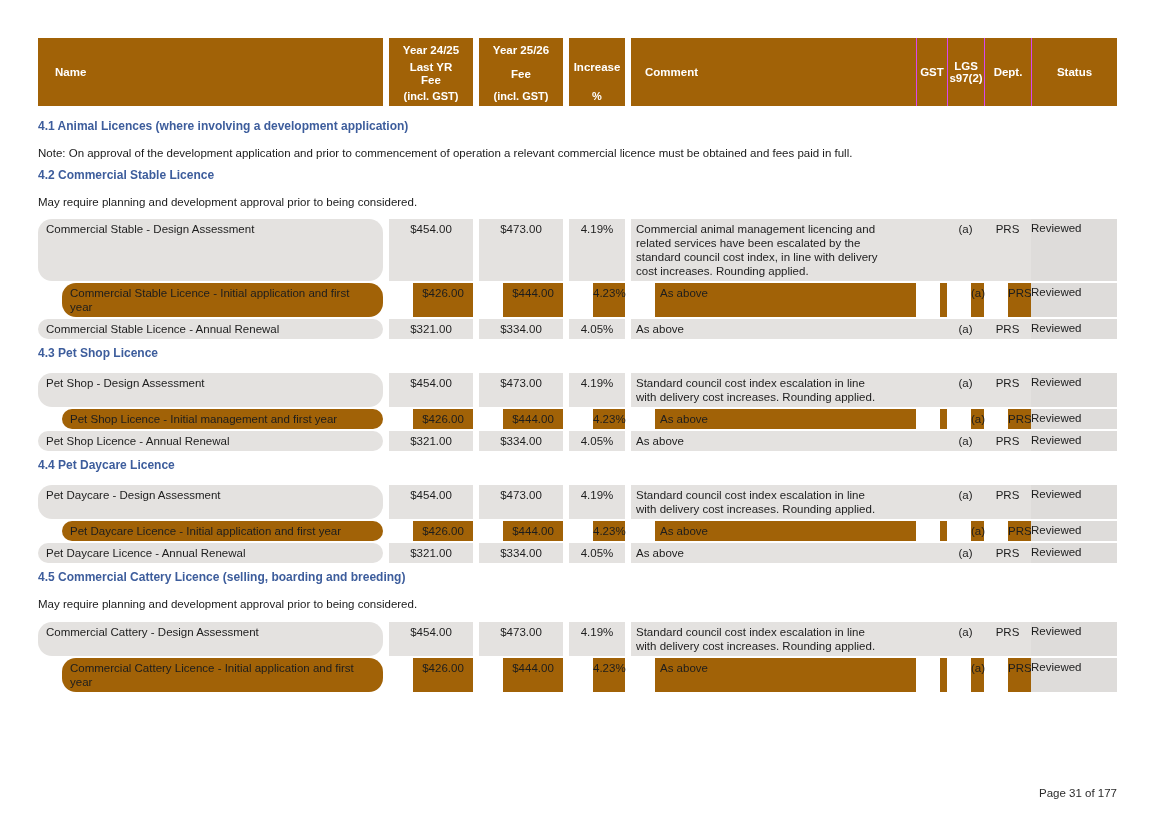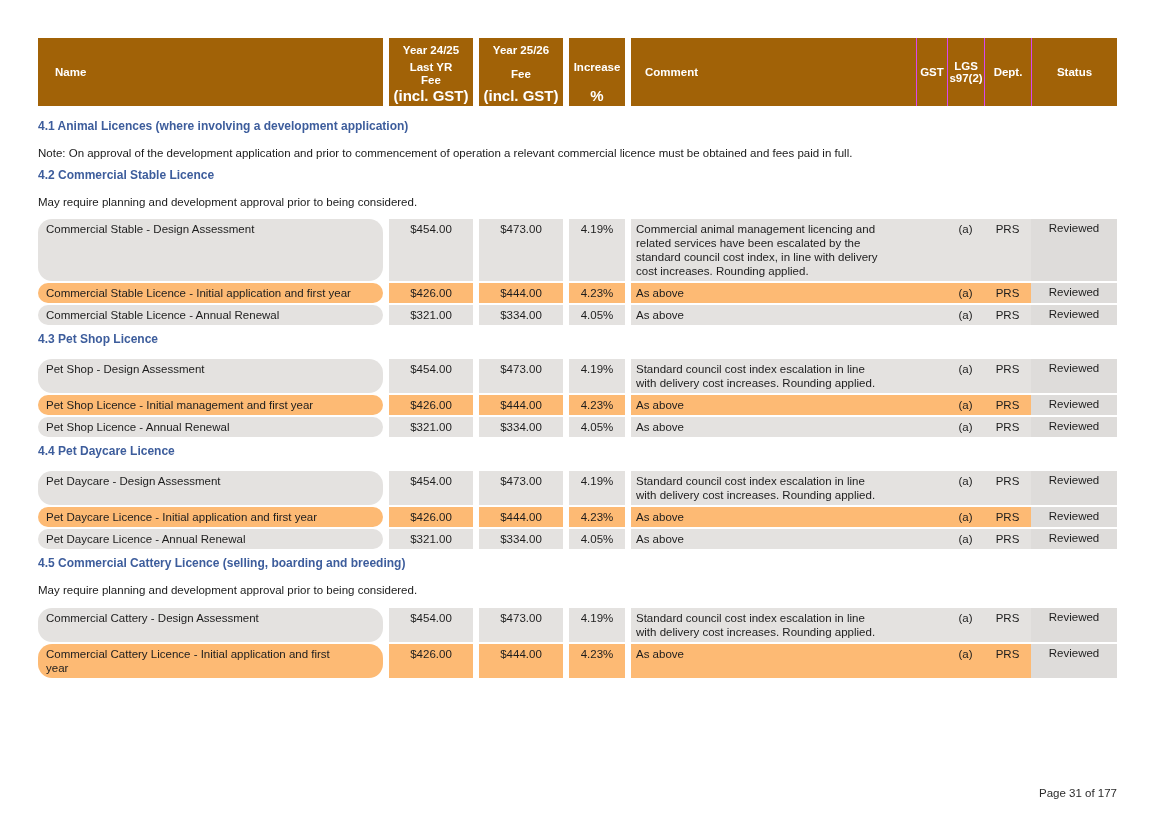--- a/index.html
+++ b/index.html
@@ -22,7 +22,7 @@
   .stack{flex-direction:column;justify-content:space-between;align-items:center;
          padding:6px 0 5px;text-align:center;line-height:13px;}
   .stack .mid{display:flex;flex-direction:column;align-items:center;line-height:13px;}
-  .sub{font-size:15px;line-height:10px;}
+  .sub{font-size:11px;line-height:10px;}
   .hc.sep{border-left:1px solid #d946ef;}
   .hgap{background:transparent;}
   

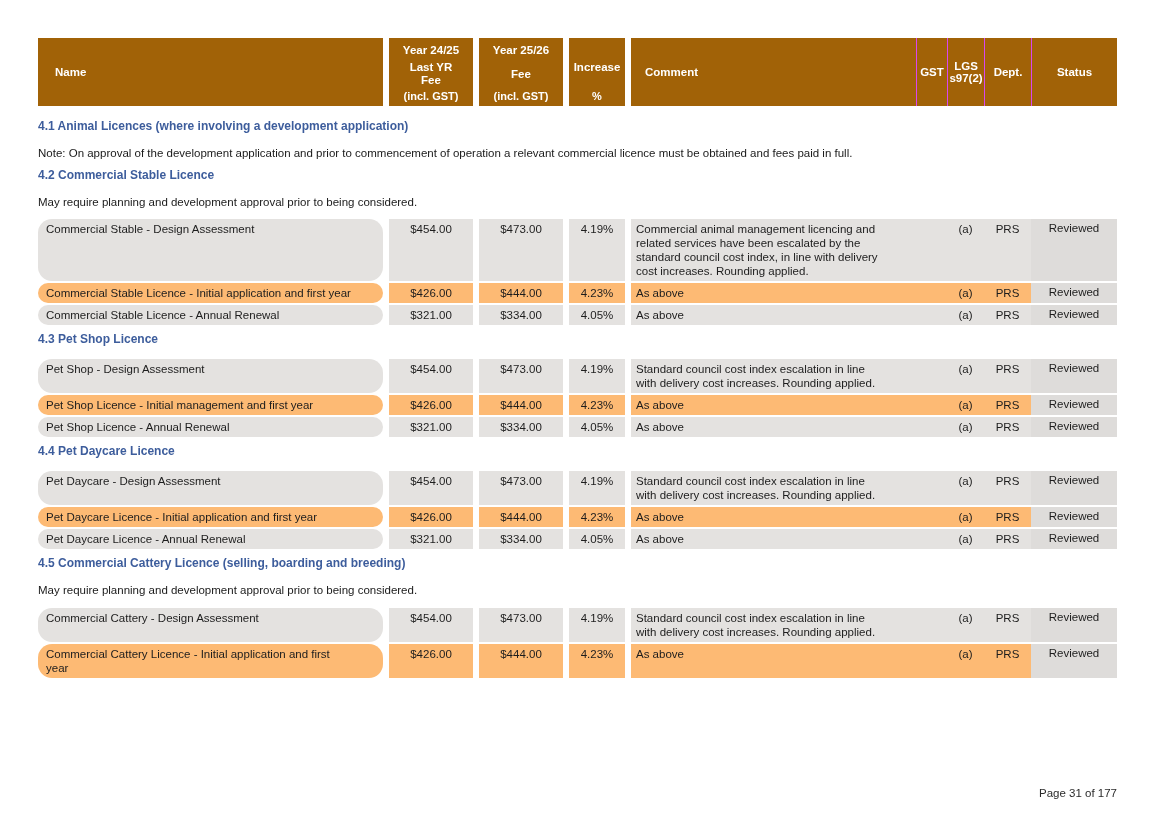--- a/index.html
+++ b/index.html
@@ -37,7 +37,7 @@
   .cell.money,.cell.inc{text-align:center;}
   .cell.comment{padding:3px 2px 3px 5px;white-space:pre-line;}
   .cell.gst,.cell.lgs,.cell.dept{text-align:center;}
-  .cell.status{text-align:center;background:#dedcda;padding-top:2px;}
+  .cell.status{background:#dedcda;padding-top:2px;}
   .trow.odd  .cell:not(.status){background:#e4e2e0;}
   .trow.even .cell:not(.status){background:#fdba74;}
   .gapc{background:transparent;}

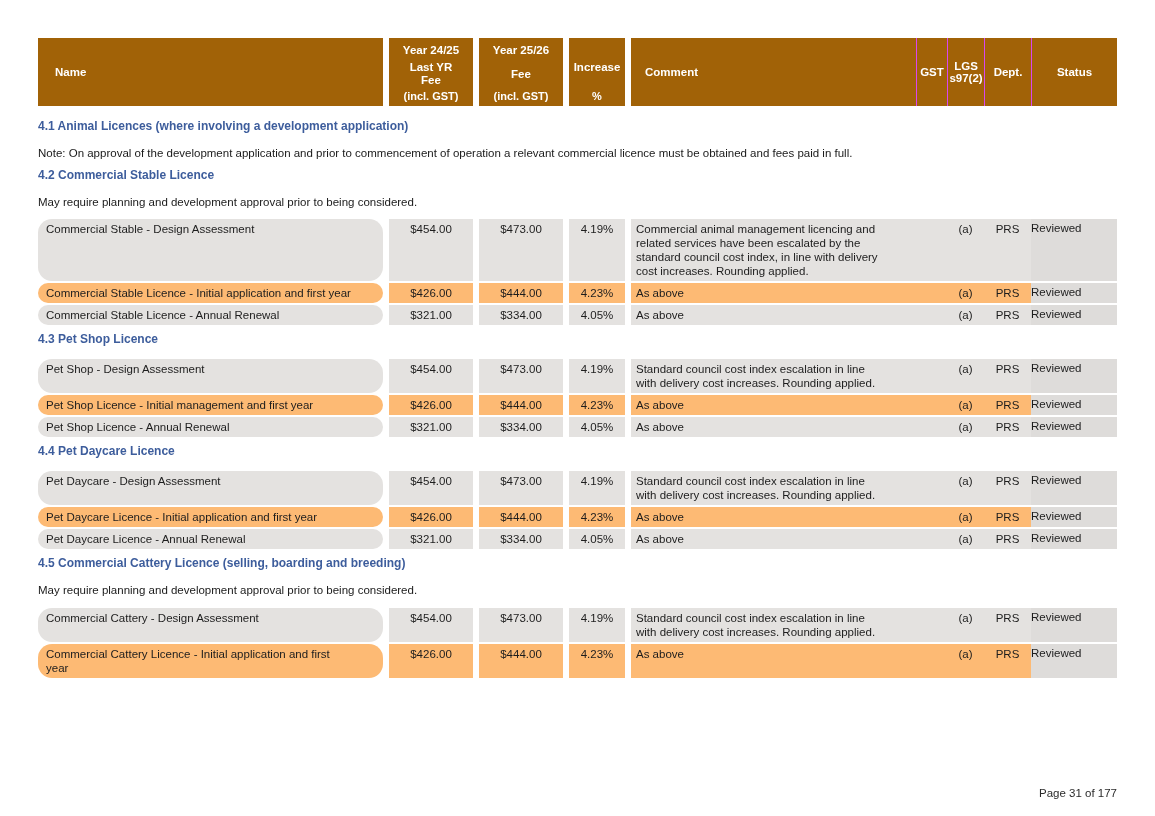--- a/index.html
+++ b/index.html
@@ -39,7 +39,7 @@
   .cell.gst,.cell.lgs,.cell.dept{text-align:center;}
   .cell.status{background:#dedcda;padding-top:2px;}
   .trow.odd  .cell:not(.status){background:#e4e2e0;}
-  .trow.even .cell:not(.status){background:#fdba74;}
+  .trow.even .cell:not(.status){background:#a16207;margin-left:24px;}
   .gapc{background:transparent;}
   
   .footer{position:absolute;top:787px;right:38px;font-size:11.5px;color:#2b2b2b;}

